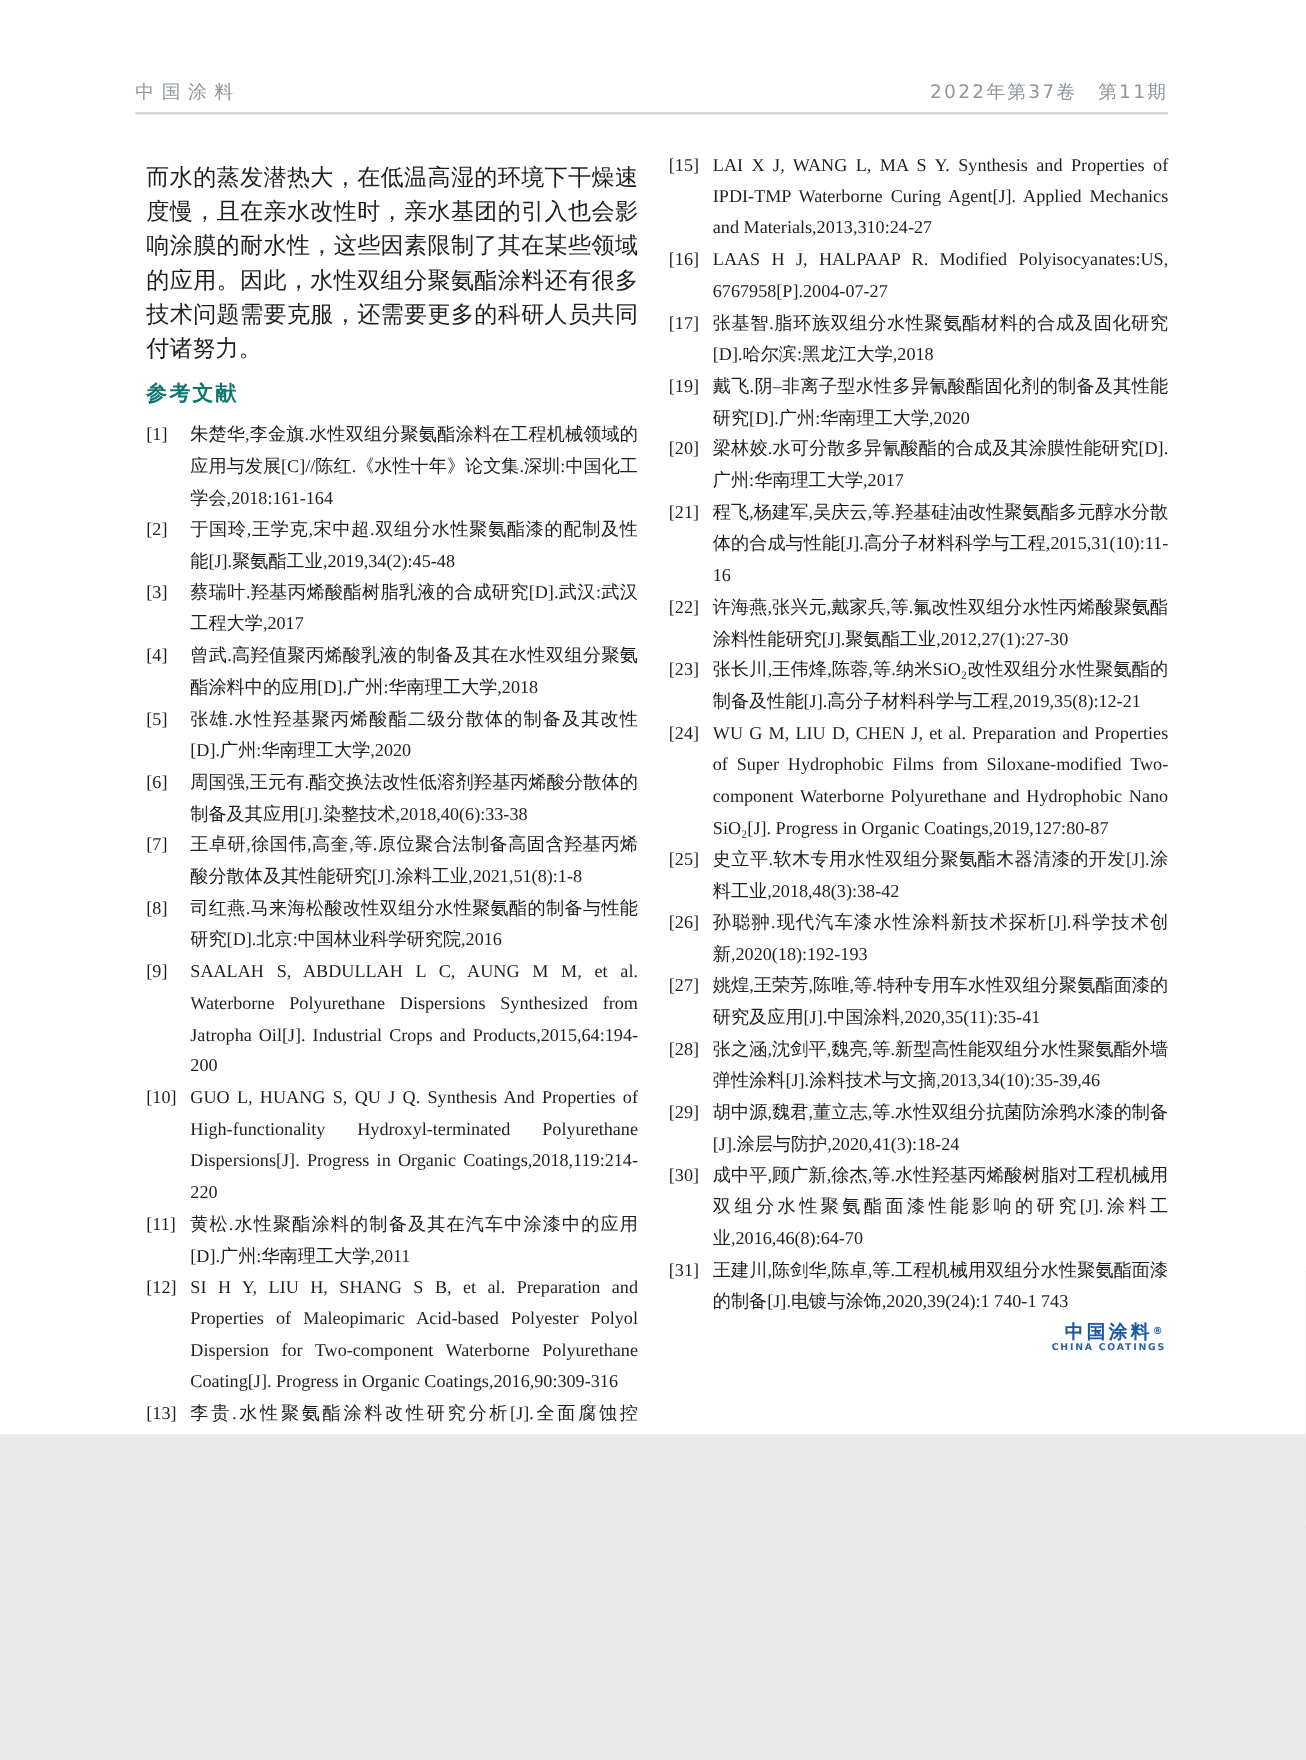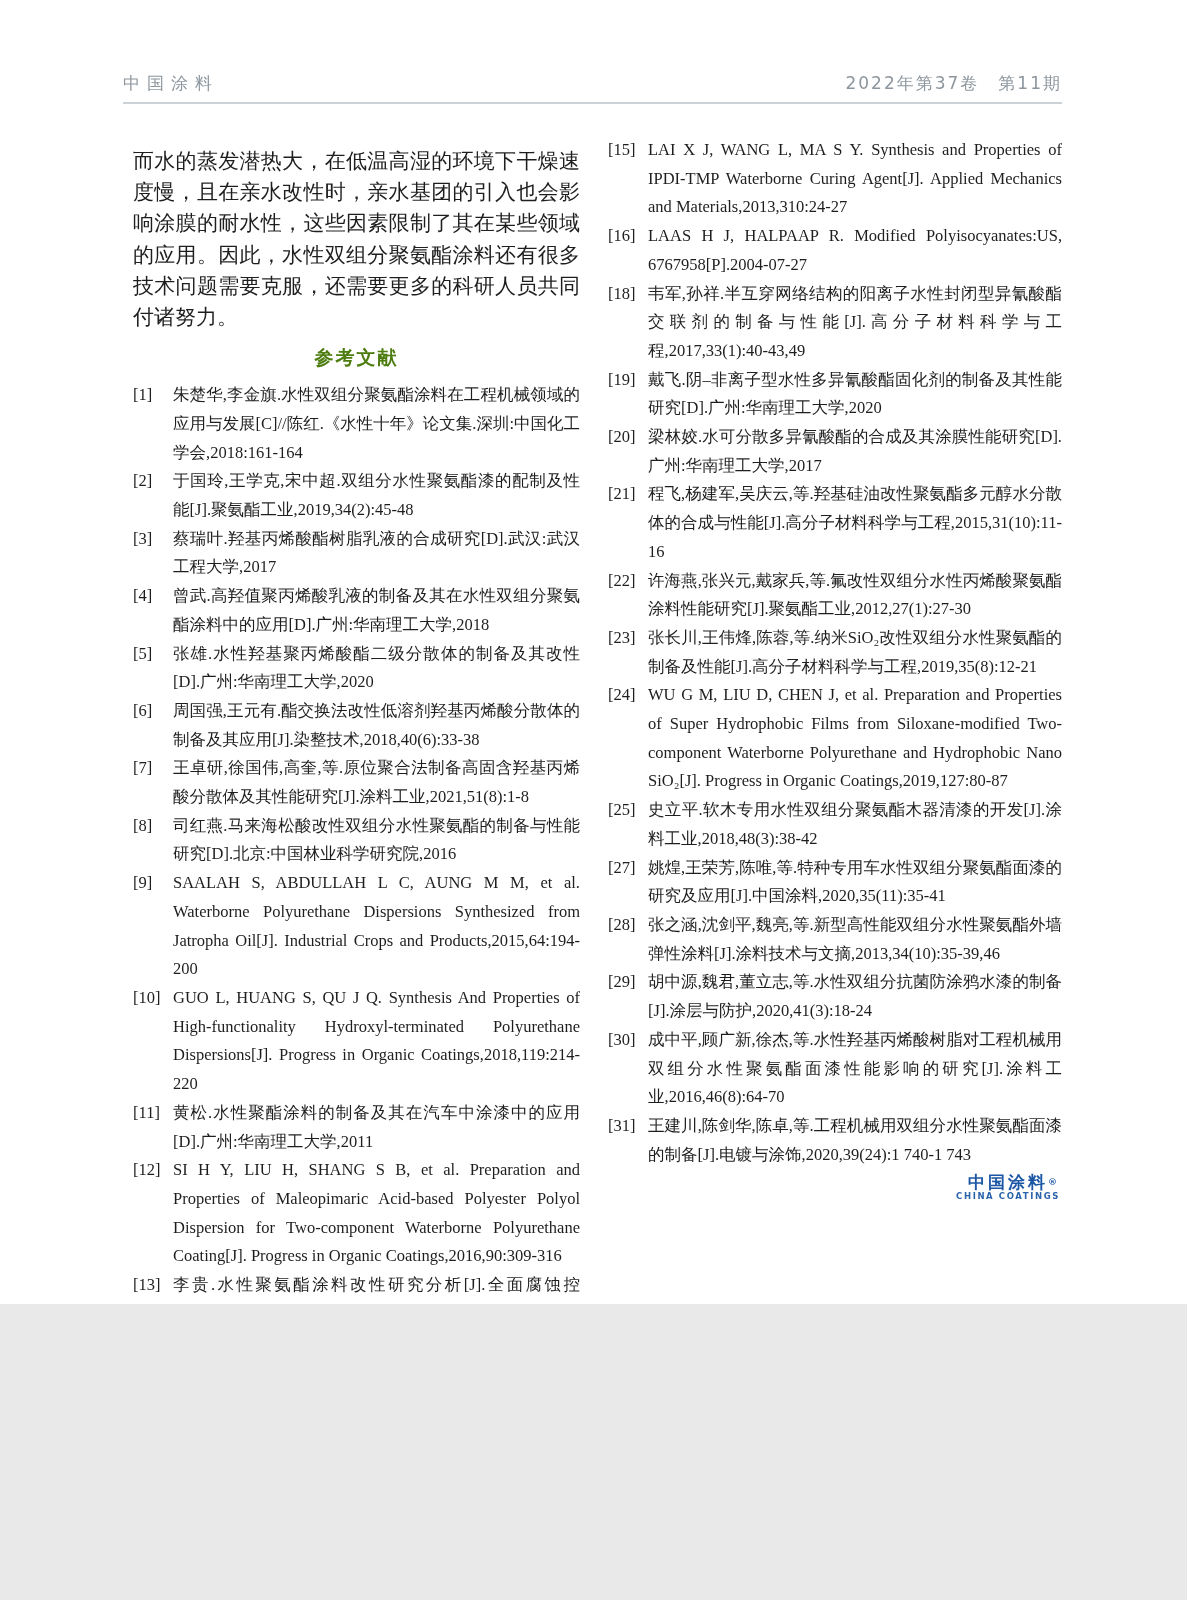--- a/index.html
+++ b/index.html
@@ -180,6 +180,10 @@
           <span class="ref-text">LAAS H J, HALPAAP R. Modified Polyisocyanates:US, 6767958[P].2004-07-27</span>
         </div>
         <div class="ref-item">
+          <span class="ref-num">[17]</span>
+          <span class="ref-text">张基智.脂环族双组分水性聚氨酯材料的合成及固化研究[D].哈尔滨:黑龙江大学,2018</span>
+        </div>
+        <div class="ref-item">
           <span class="ref-num">[18]</span>
           <span class="ref-text">韦军,孙祥.半互穿网络结构的阳离子水性封闭型异氰酸酯交联剂的制备与性能[J].高分子材料科学与工程,2017,33(1):40-43,49</span>
         </div>

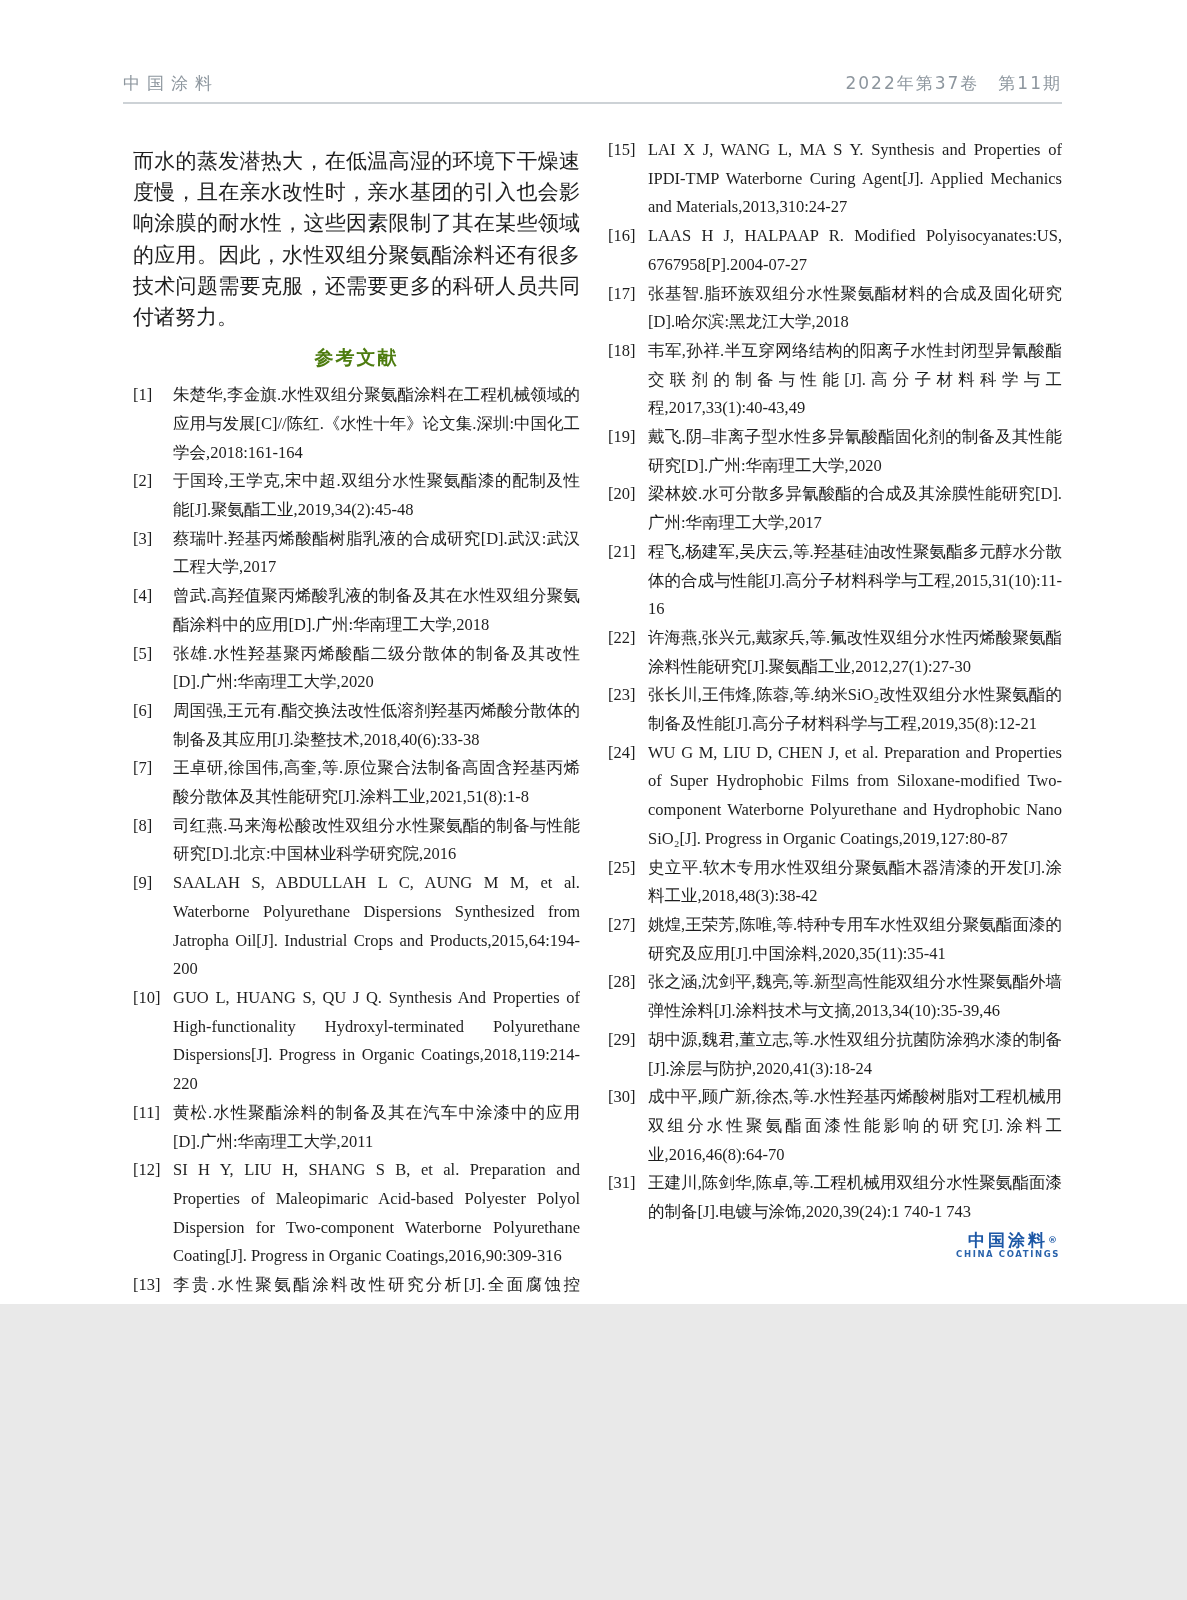--- a/index.html
+++ b/index.html
@@ -33,11 +33,11 @@
     margin:16px 0 12px 0;
   }
   .refs-heading{
-    text-align:center;
+    text-align:left;
     font-family:"DejaVu Sans","Liberation Sans",sans-serif;
     font-weight:700;
     font-size:19px;
-    color:#4d7c0f;
+    color:#0f766e;
     margin:0 0 10px 0;
     letter-spacing:2px;
   }

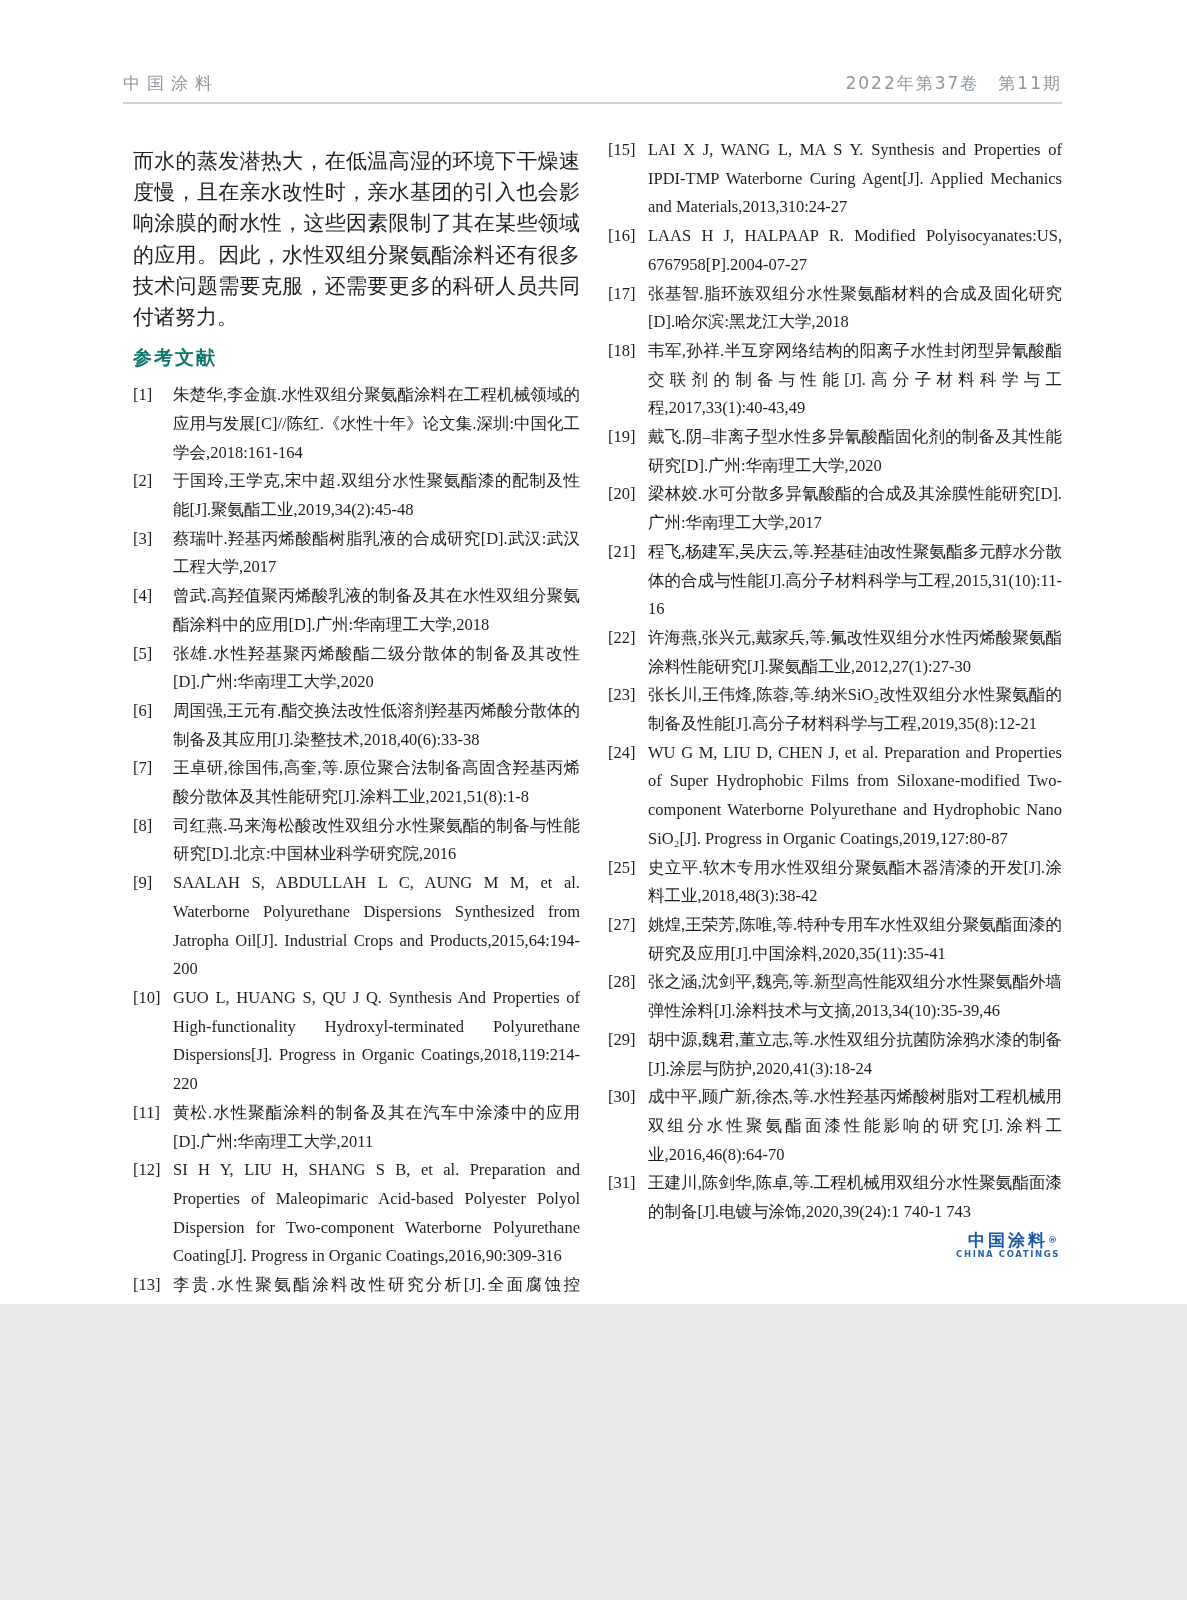--- a/index.html
+++ b/index.html
@@ -184,10 +184,6 @@
           <span class="ref-text">张基智.脂环族双组分水性聚氨酯材料的合成及固化研究[D].哈尔滨:黑龙江大学,2018</span>
         </div>
         <div class="ref-item">
-          <span class="ref-num">[18]</span>
-          <span class="ref-text">韦军,孙祥.半互穿网络结构的阳离子水性封闭型异氰酸酯交联剂的制备与性能[J].高分子材料科学与工程,2017,33(1):40-43,49</span>
-        </div>
-        <div class="ref-item">
           <span class="ref-num">[19]</span>
           <span class="ref-text">戴飞.阴–非离子型水性多异氰酸酯固化剂的制备及其性能研究[D].广州:华南理工大学,2020</span>
         </div>

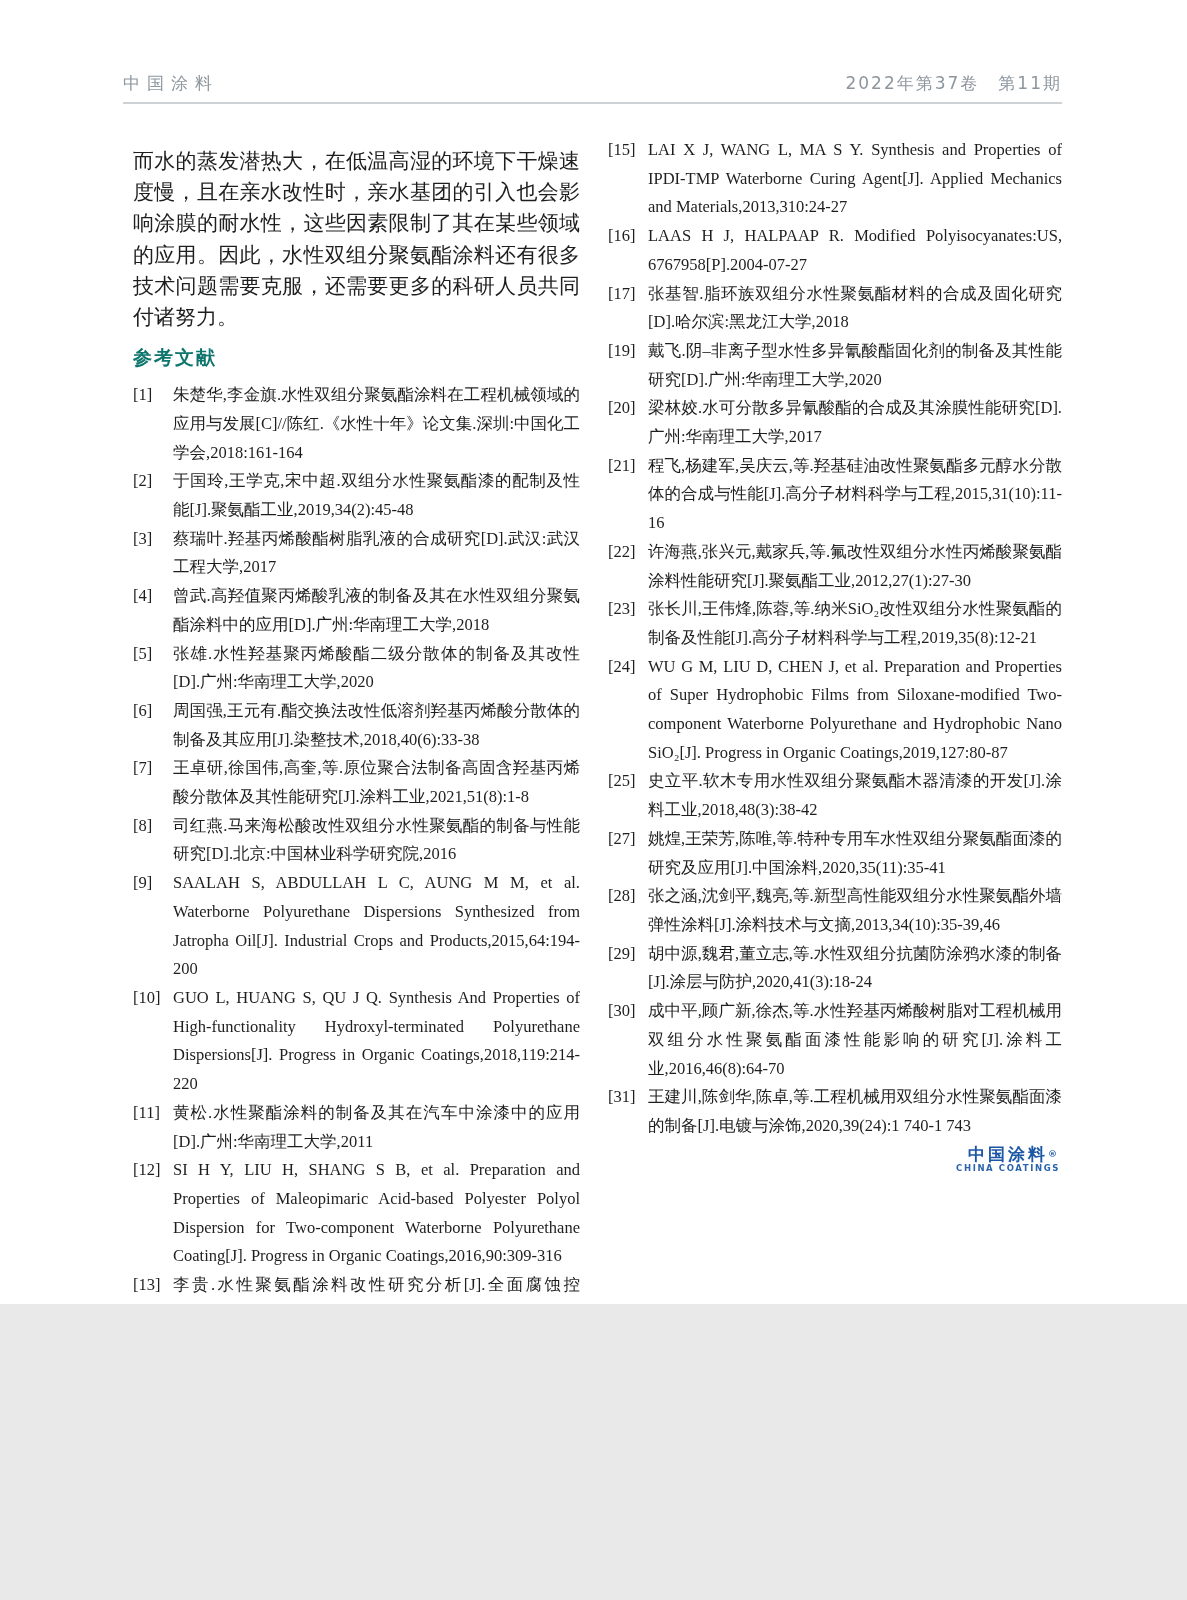--- a/index.html
+++ b/index.html
@@ -212,6 +212,10 @@
           <span class="ref-text">史立平.软木专用水性双组分聚氨酯木器清漆的开发[J].涂料工业,2018,48(3):38-42</span>
         </div>
         <div class="ref-item">
+          <span class="ref-num">[26]</span>
+          <span class="ref-text">孙聪翀.现代汽车漆水性涂料新技术探析[J].科学技术创新,2020(18):192-193</span>
+        </div>
+        <div class="ref-item">
           <span class="ref-num">[27]</span>
           <span class="ref-text">姚煌,王荣芳,陈唯,等.特种专用车水性双组分聚氨酯面漆的研究及应用[J].中国涂料,2020,35(11):35-41</span>
         </div>

